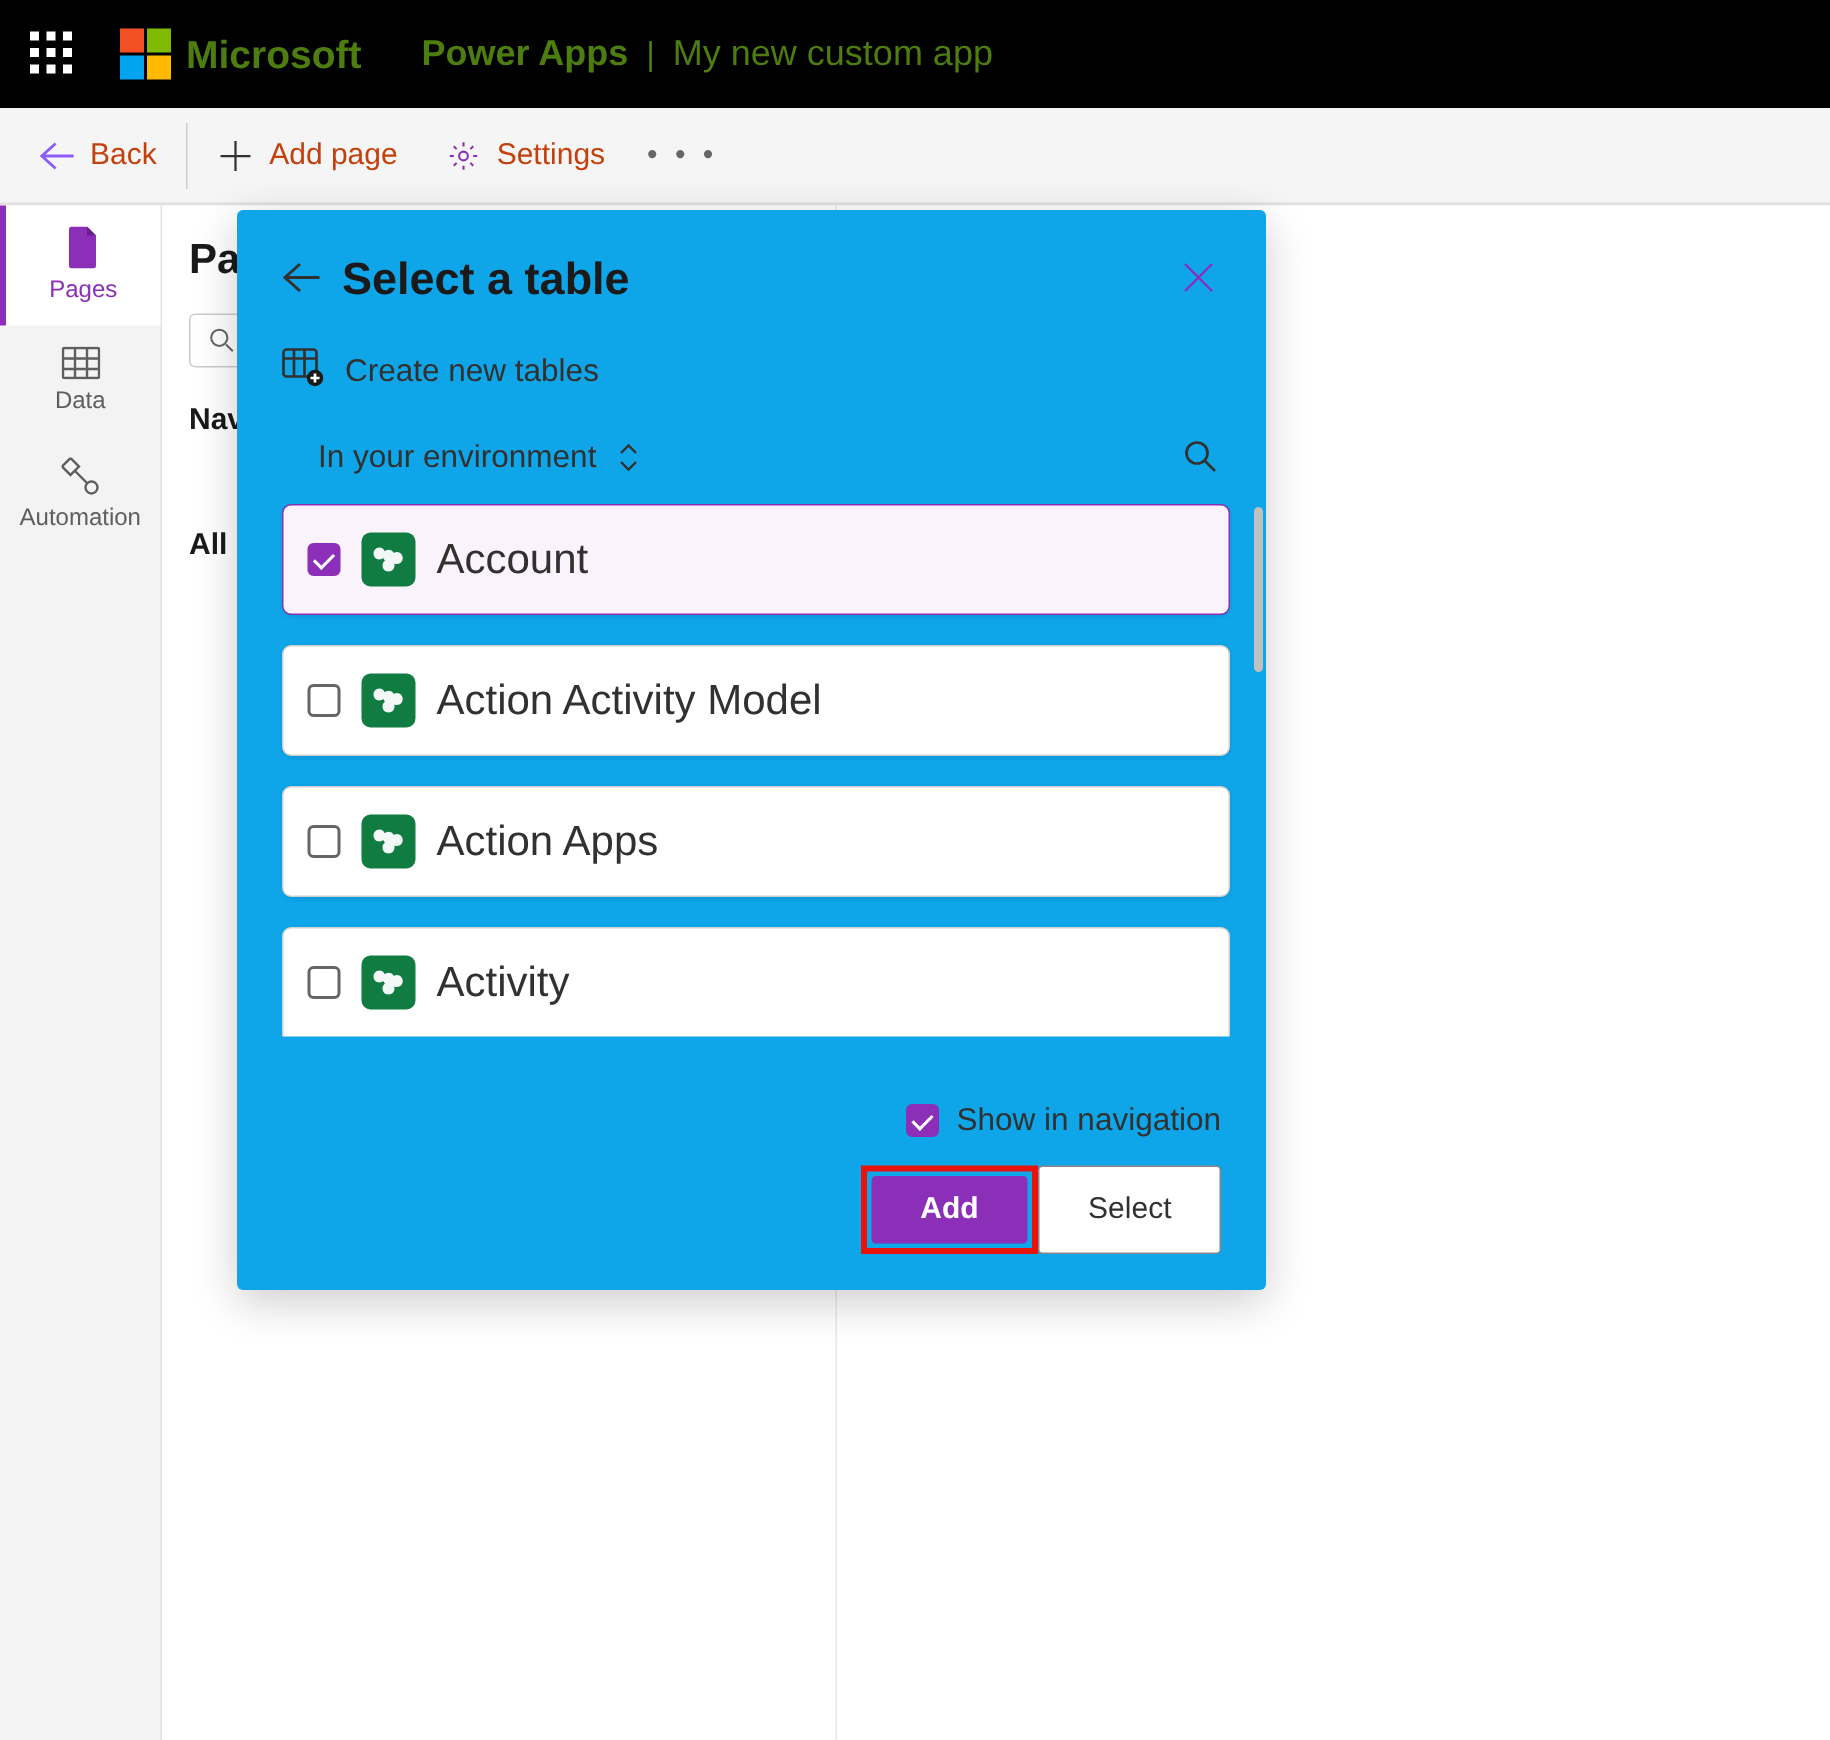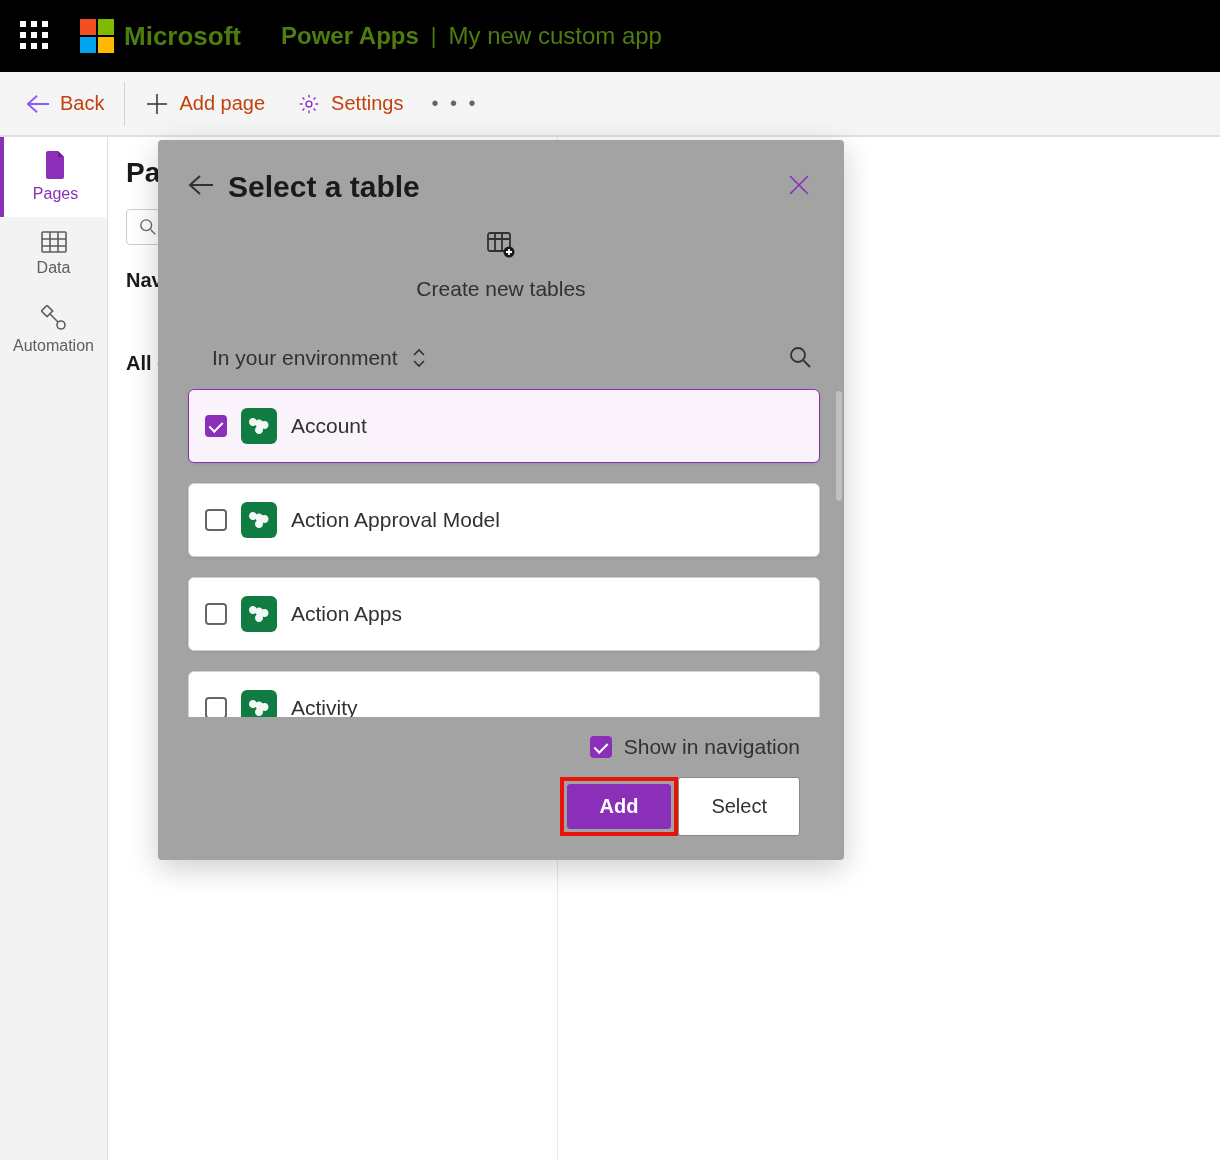--- a/index.html
+++ b/index.html
@@ -41,7 +41,7 @@
   .canvas-col { flex:1; background: #fff; }
 
   
-  .modal { position: absolute; top: 140px; left: 158px; width: 686px; height: 720px; background: #a3a3a3; box-shadow: 0 8px 30px rgba(0,0,0,.2); border-radius: 4px; padding: 30px 0 24px 0; display:flex; flex-direction:column;}
+  .modal { position: absolute; top: 140px; left: 158px; width: 686px; height: 720px; background: #0ea5e9; box-shadow: 0 8px 30px rgba(0,0,0,.2); border-radius: 4px; padding: 30px 0 24px 0; display:flex; flex-direction:column;}
   .modal-header { display:flex; align-items:center; padding: 0 30px; margin-bottom: 28px;}
   .modal-back { width: 26px; height: 26px; margin-right: 14px; cursor:pointer;}
   .modal-title { font-size: 30px; font-weight: 600; flex:1; color:#1a1a1a;}

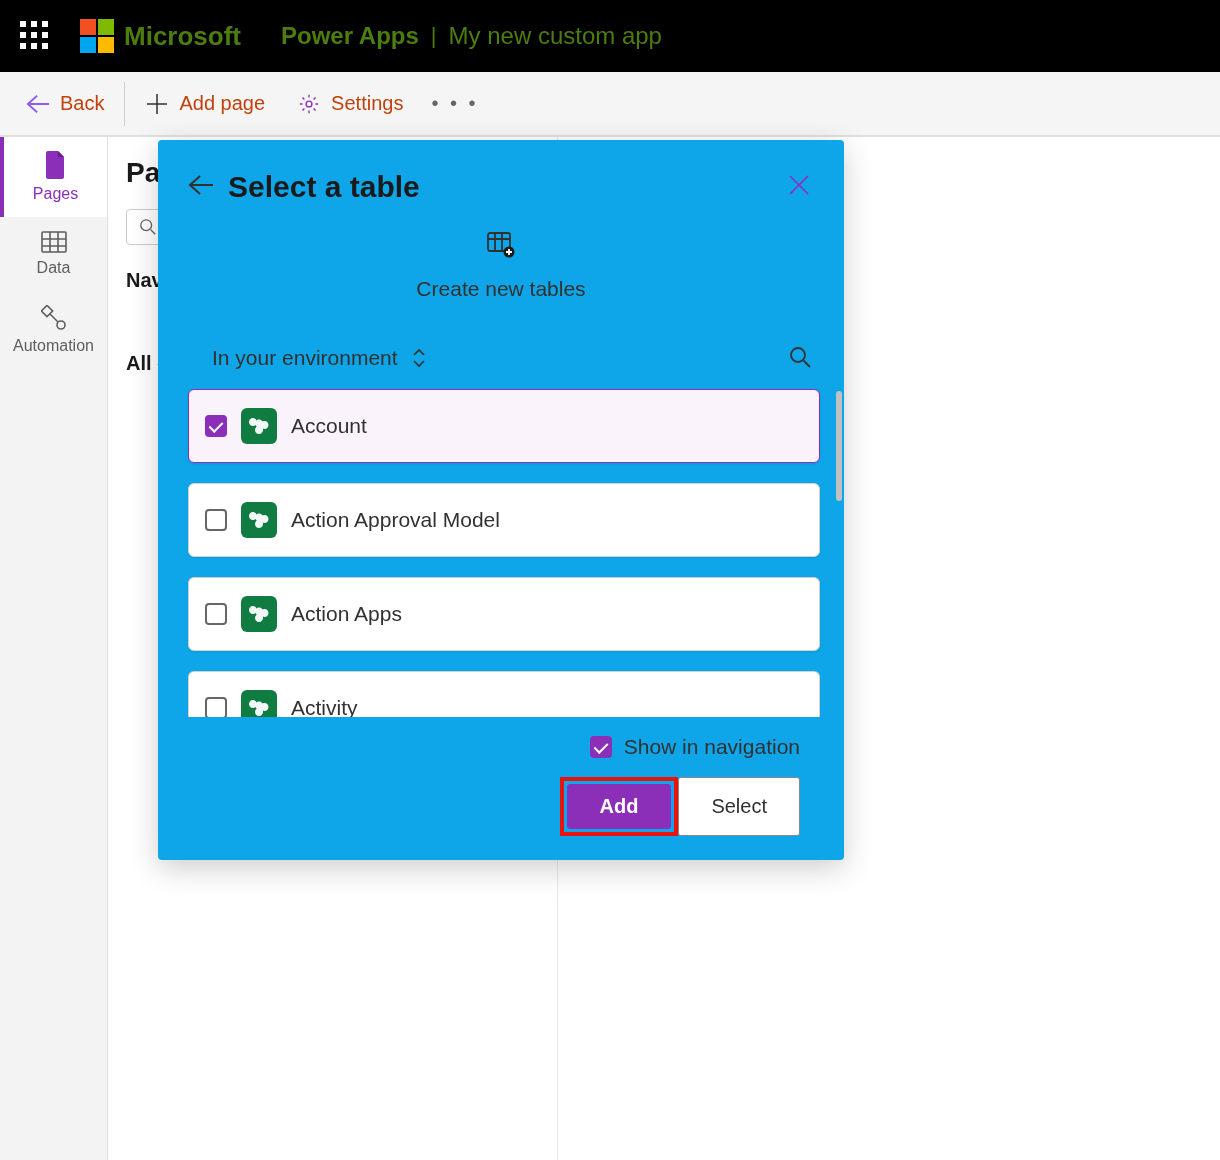--- a/index.html
+++ b/index.html
@@ -47,7 +47,7 @@
   .modal-title { font-size: 30px; font-weight: 600; flex:1; color:#1a1a1a;}
   .modal-close { width: 26px; height: 26px; cursor:pointer; color:#8b2fb8;}
   
-  .create-new { display:flex; align-items:center; gap:14px; padding: 0 30px; margin-bottom: 44px; font-size:21px; color:#323130; cursor:pointer;flex-direction:column;}
+  .create-new { display:flex; align-items:center; gap:14px; padding: 0 30px; margin-bottom: 28px; font-size:21px; color:#323130; cursor:pointer;}
   
   .env-row { display:flex; align-items:center; padding: 0 30px; margin-bottom: 18px;}
   .env-label { font-size: 21px; color:#323130; margin-right:12px;margin-left:24px;}

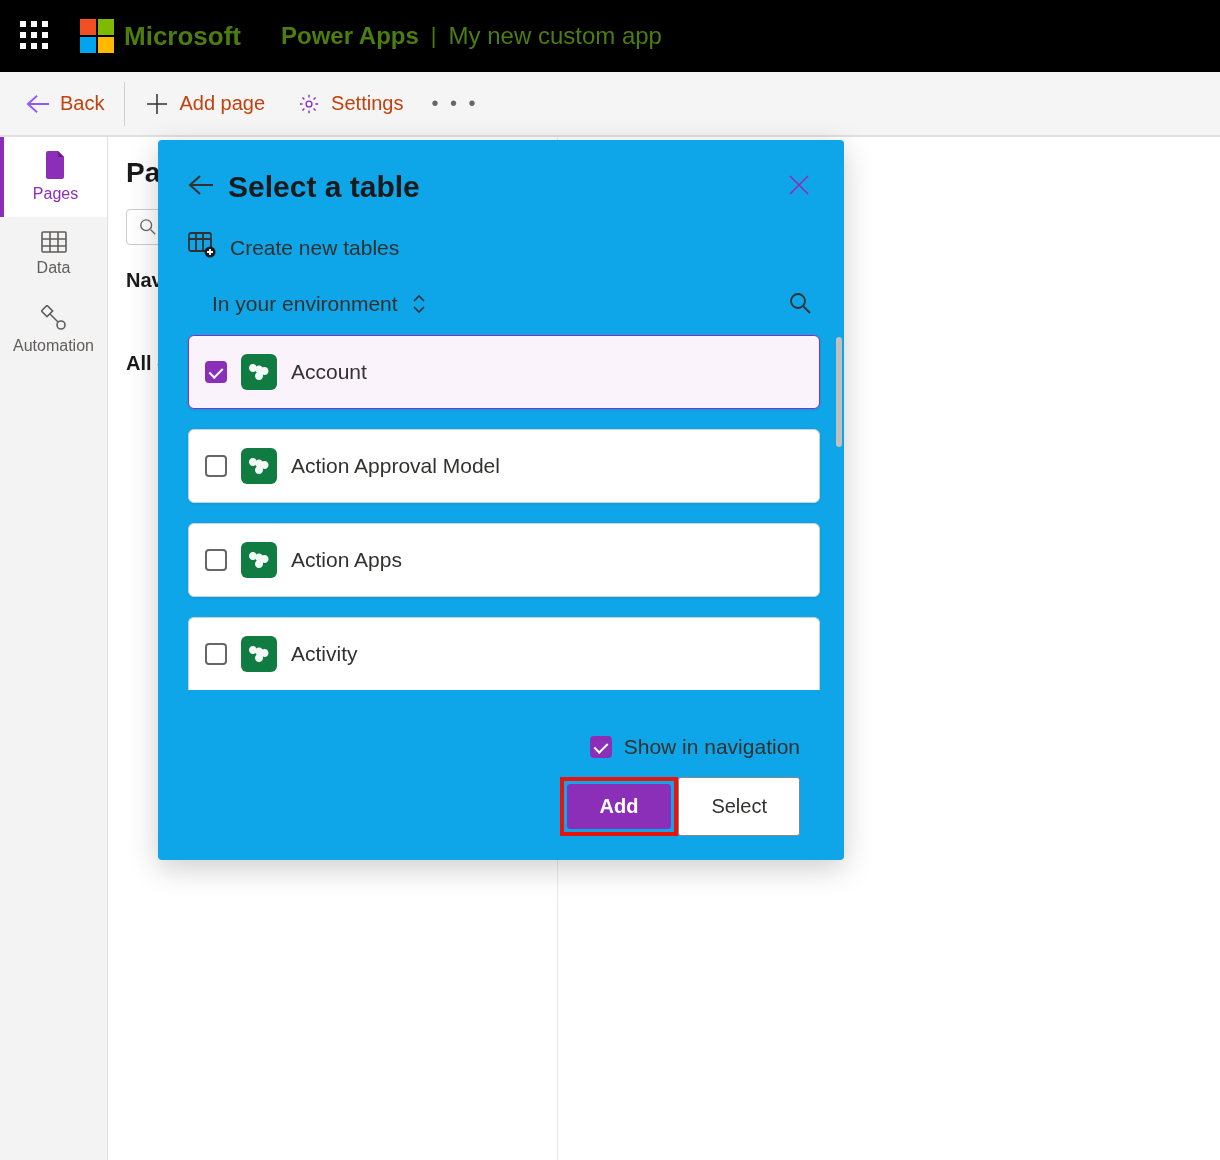--- a/index.html
+++ b/index.html
@@ -61,7 +61,7 @@
   .chk.checked { background:#8b2fb8; border-color:#8b2fb8;}
   .chk.checked::after { content:""; width:6px; height:11px; border:solid #fff; border-width:0 2.5px 2.5px 0; transform: rotate(45deg); margin-top:-2px;}
   .ds-icon { width:36px; height:36px; background:#107c41; border-radius:6px; display:flex; align-items:center; justify-content:center; flex-shrink:0;}
-  .table-name { font-size: 21px; color:#323130;}
+  .table-name { font-size: 28px; color:#323130;}
   .scroll-ind { position:absolute; right:2px; top:2px; width:6px; height:110px; background:#c0c0c0; border-radius:3px;}
 
   .modal-footer { padding: 18px 44px 0 30px;}

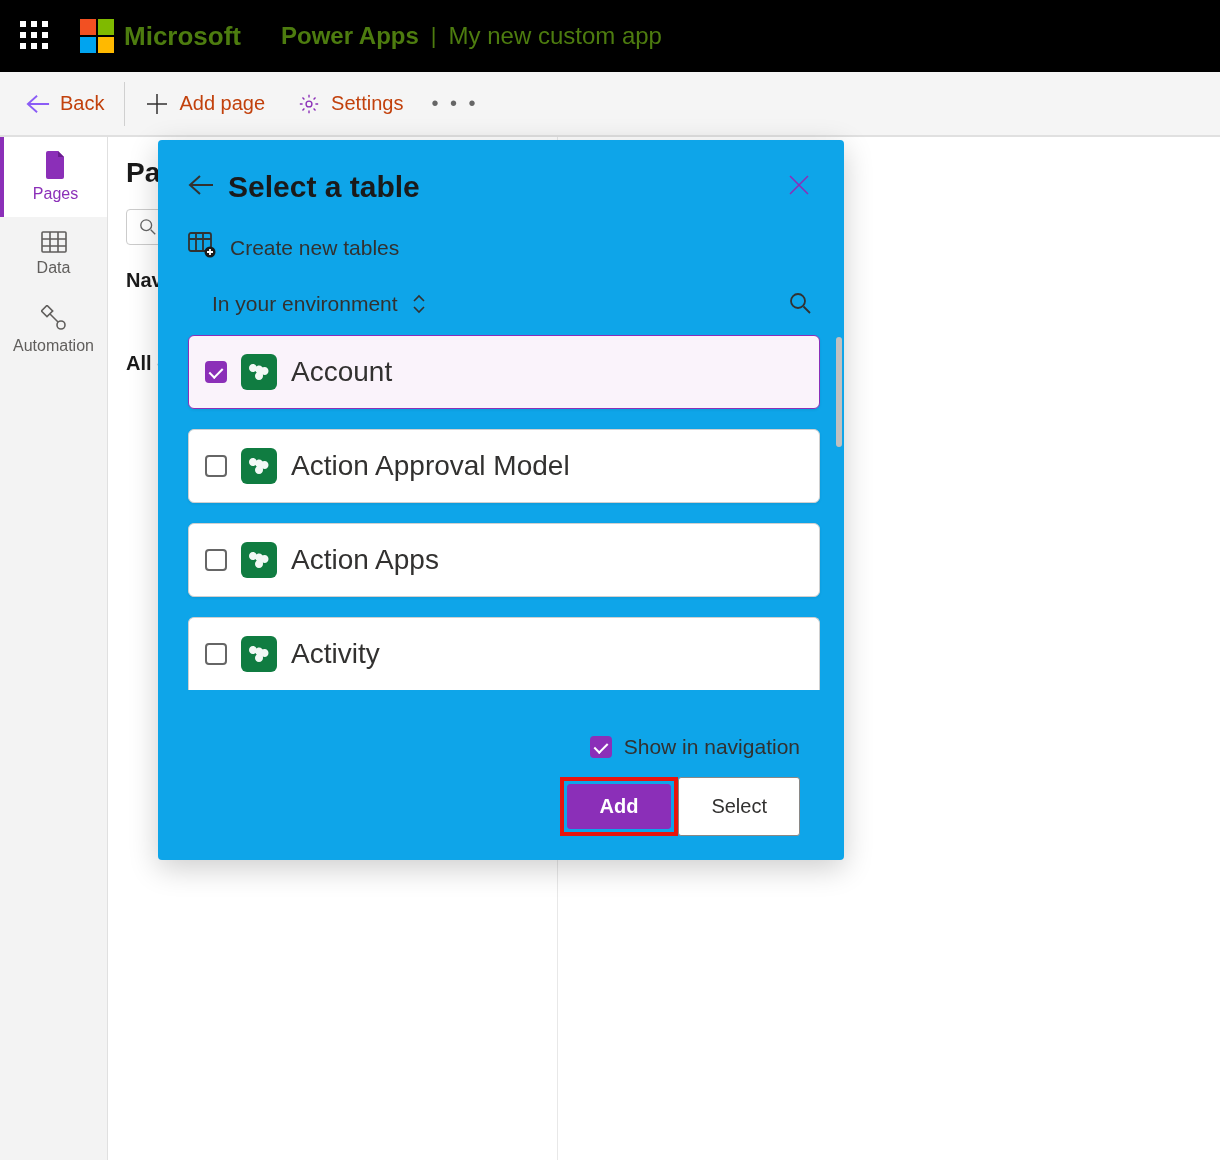--- a/index.html
+++ b/index.html
@@ -242,7 +242,7 @@
             <path d="M6 4c-2.5 0-4 2-4 4s1.5 4 4 4c1 0 2-.5 2.5-1 .5 1.5 2 2.5 3.5 2.5 2.5 0 4-2 4-4s-1.5-4-4-4c-1 0-2 .5-2.5 1C9 5 7.5 4 6 4zm6 8c-2.5 0-4 2-4 4s1.5 4 4 4 4-2 4-4c0-.5 0-1-.2-1.4.5.3 1 .4 1.7.4 2.5 0 4-2 4-4s-1.5-4-4-4c-2 0-3.5 1.5-4 3" opacity=".95"></path>
           </svg>
       </div>
-      <span class="table-name">Action Approval Model</span>
+      <span class="table-name">Action Activity Model</span>
     </div>
 
     <div class="table-item">

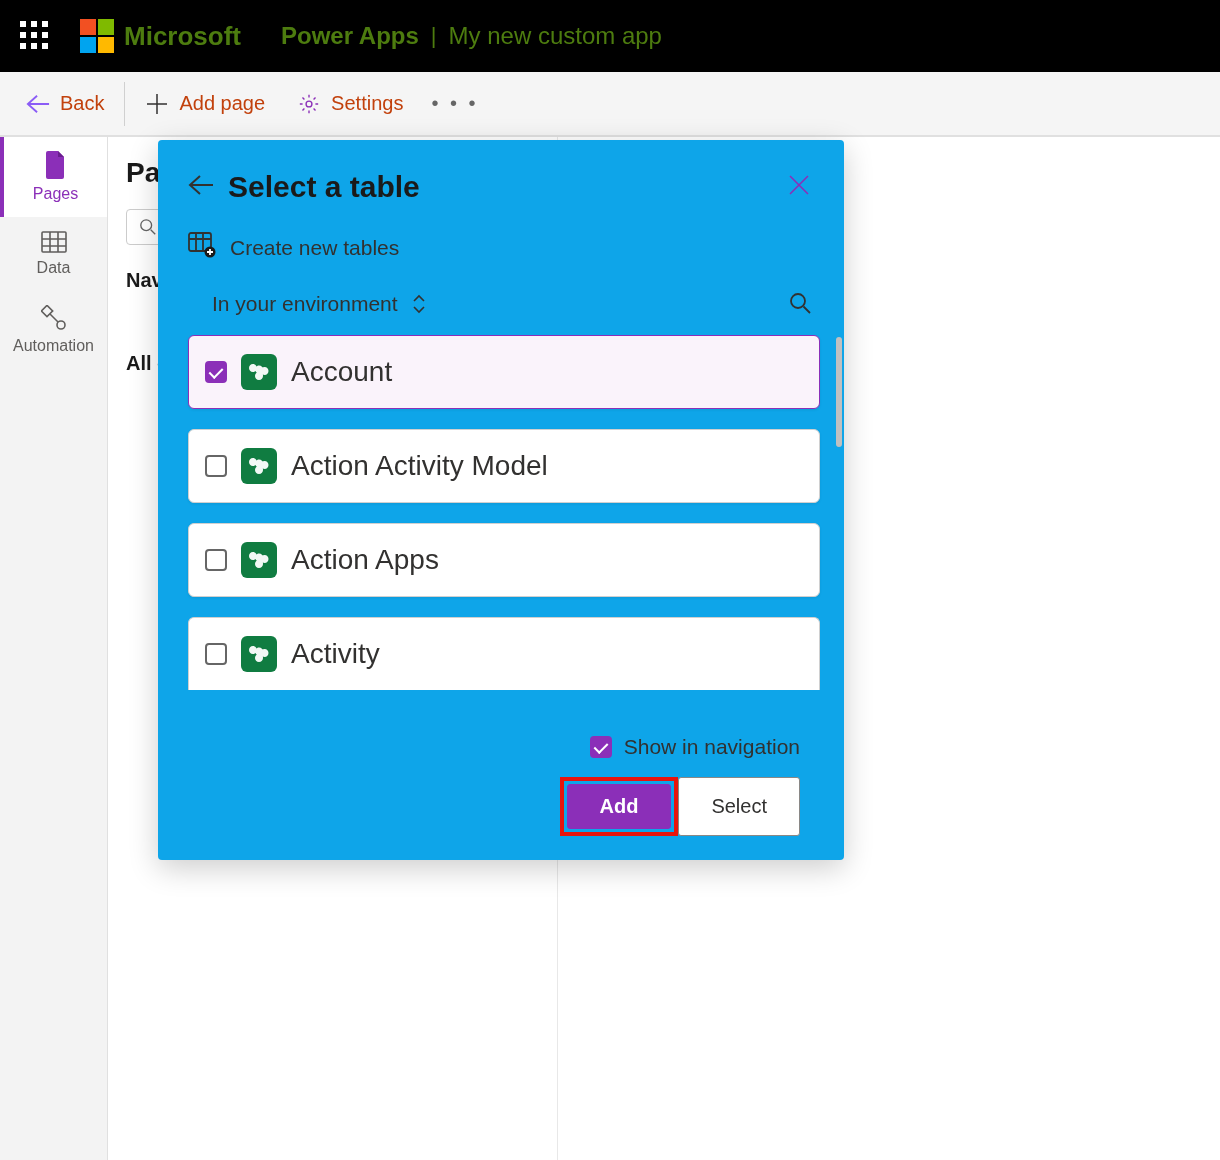--- a/index.html
+++ b/index.html
@@ -64,7 +64,7 @@
   .table-name { font-size: 28px; color:#323130;}
   .scroll-ind { position:absolute; right:2px; top:2px; width:6px; height:110px; background:#c0c0c0; border-radius:3px;}
 
-  .modal-footer { padding: 18px 44px 0 30px;}
+  .modal-footer { padding: 18px 30px 0 30px;}
   .show-nav { display:flex; align-items:center; justify-content:flex-end; gap:12px; margin-bottom:18px;}
   .show-nav .chk { background:#8b2fb8; border-color:#8b2fb8;}
   .show-nav-label { font-size:21px; color:#323130;}

